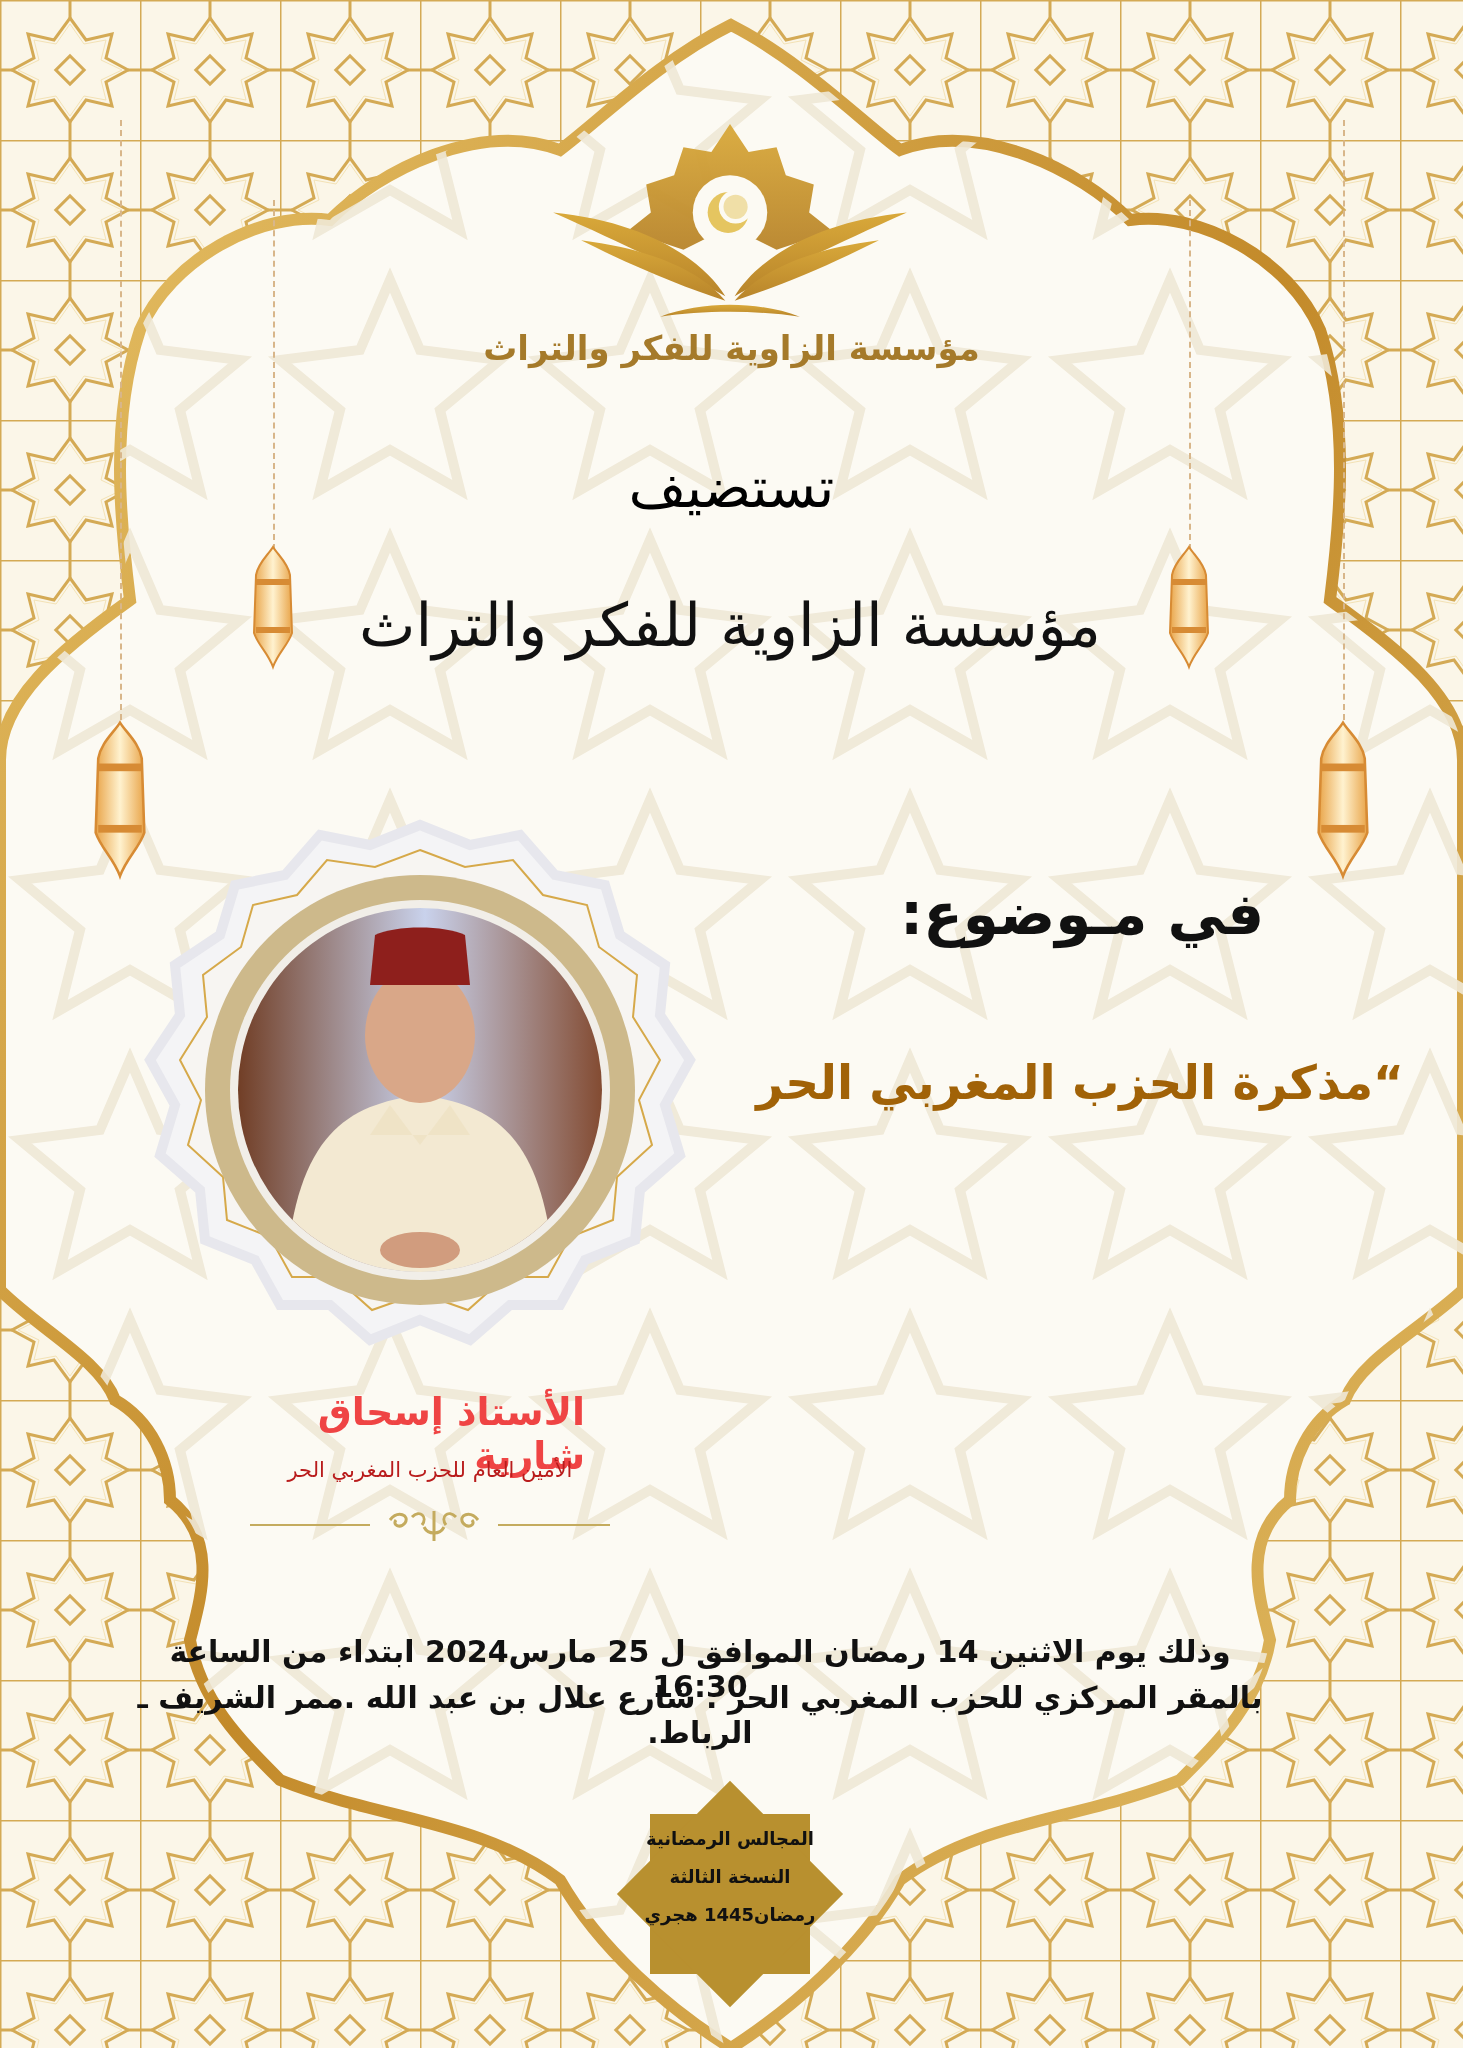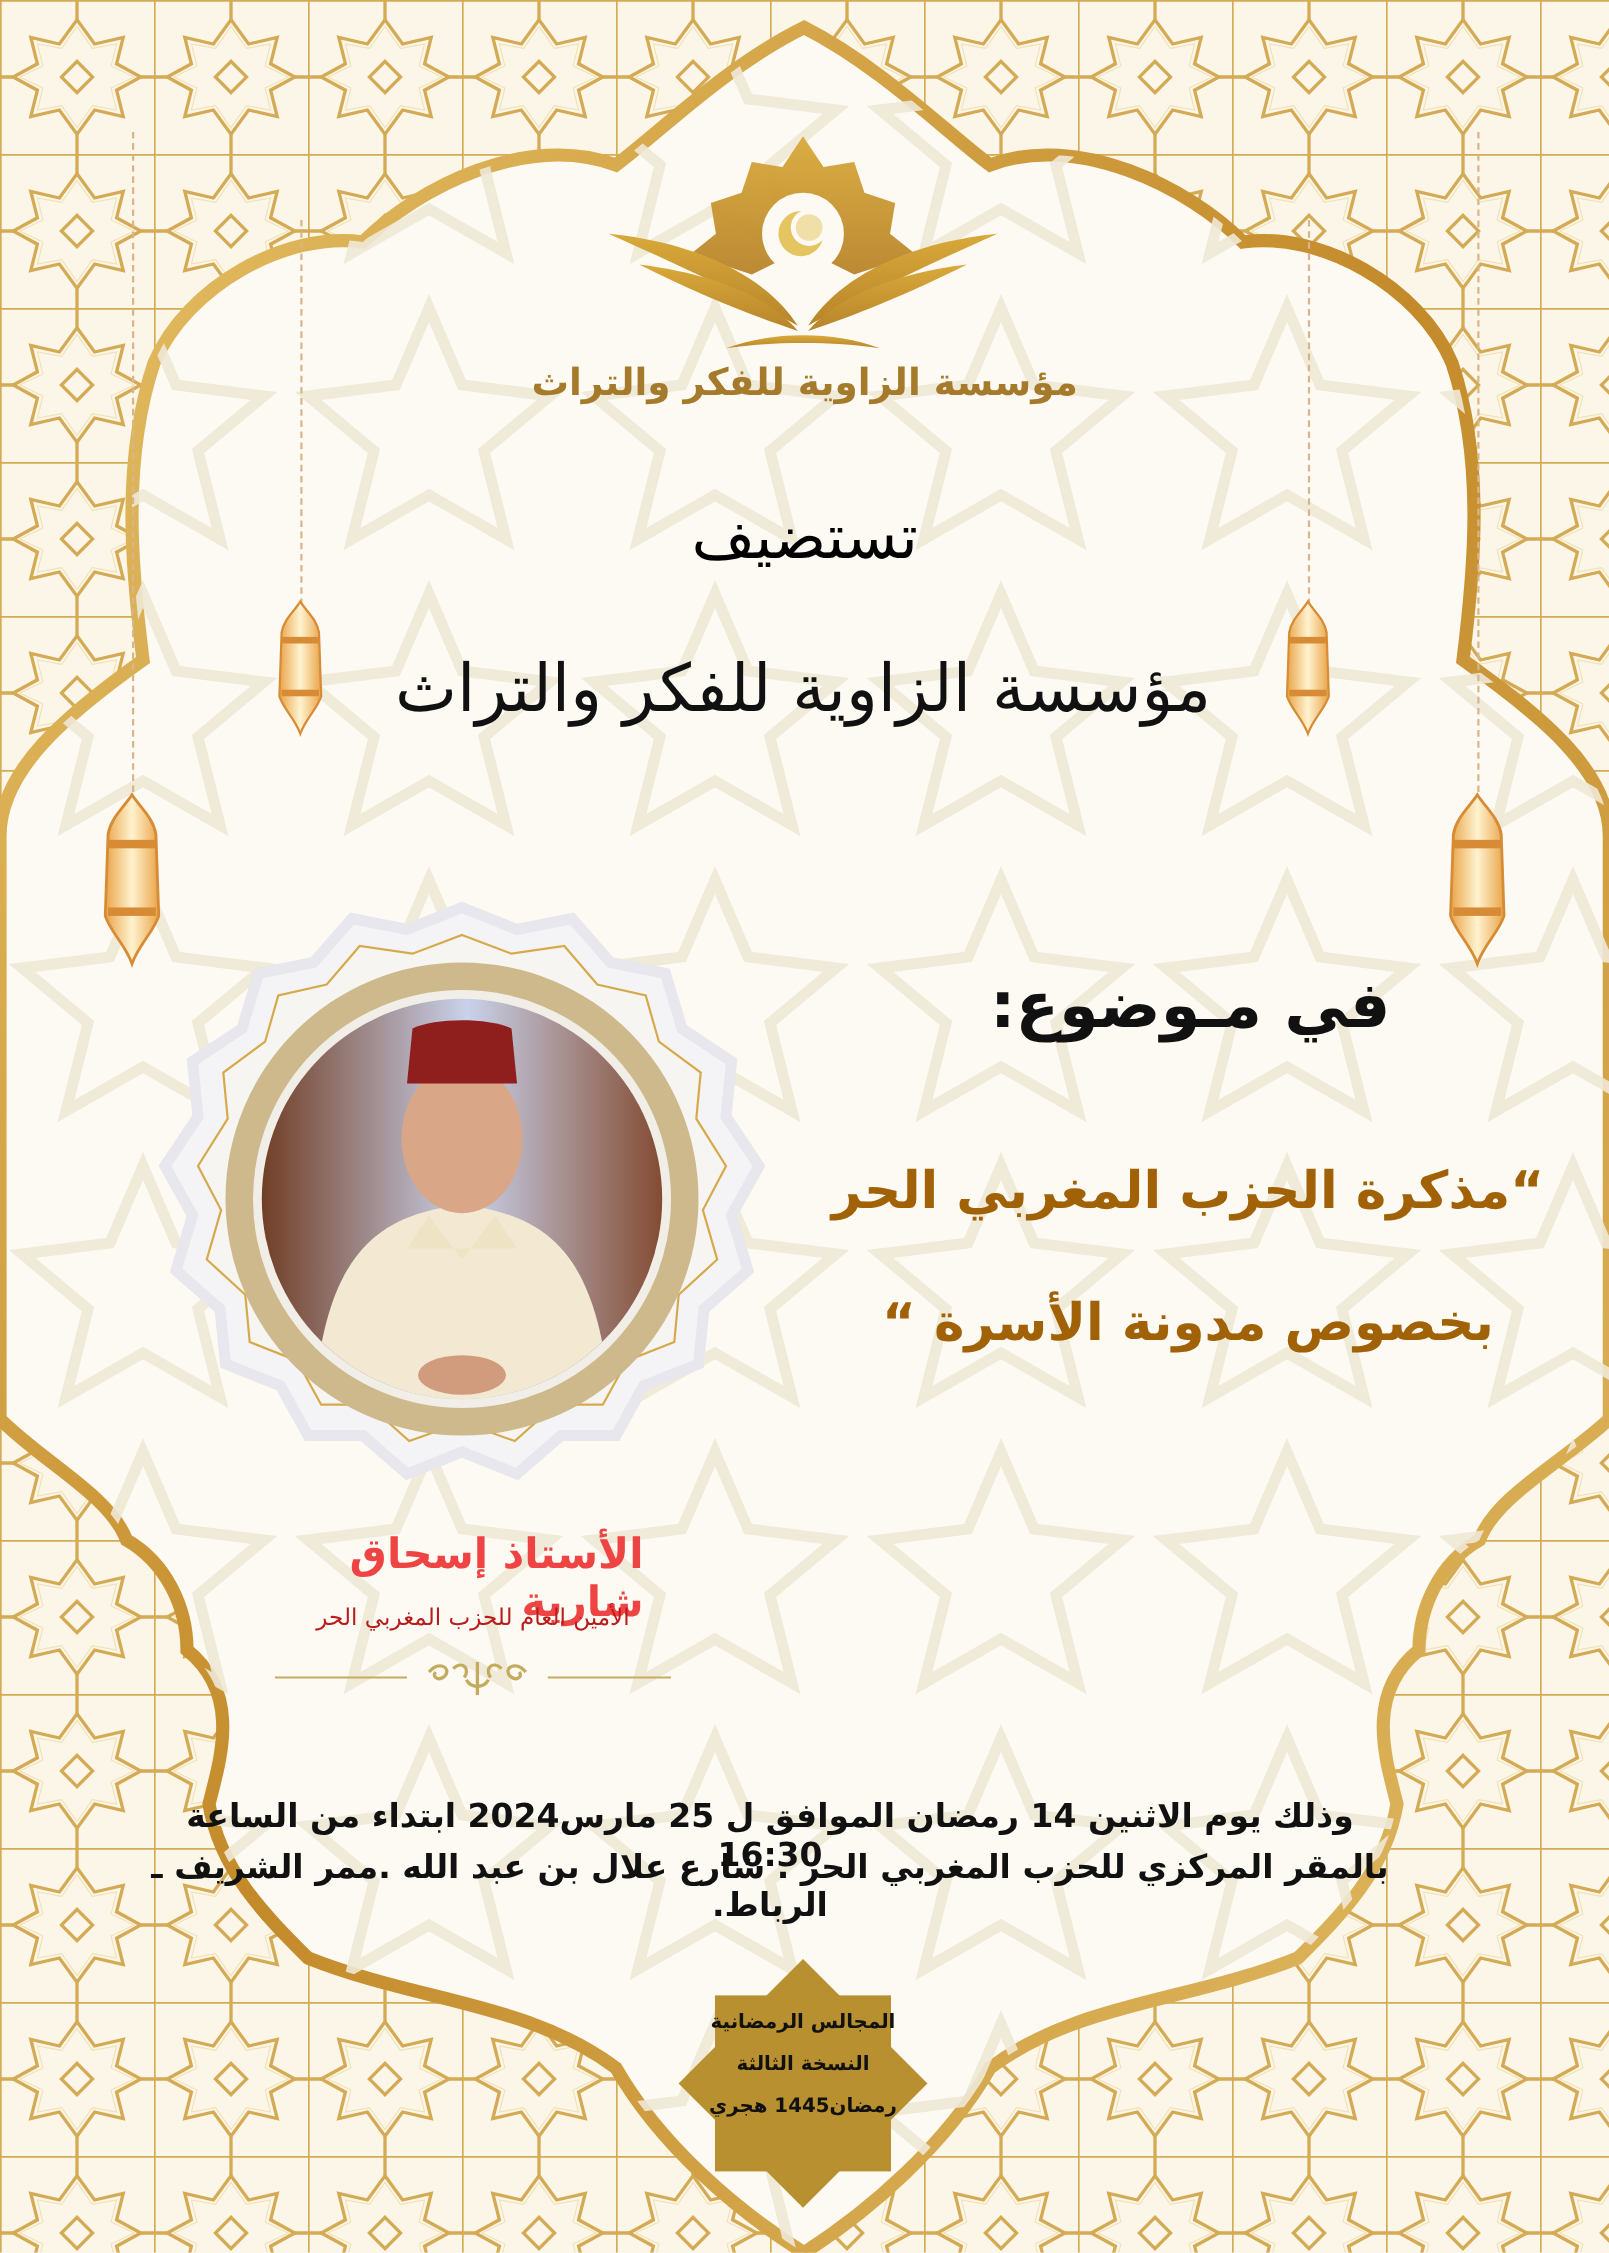--- a/index.html
+++ b/index.html
@@ -170,7 +170,6 @@
 
   <div class="topic-label">في مـوضوع:</div>
   <div class="topic-line" style="top:1055px;">“مذكرة الحزب المغربي الحر</div>
-  <div class="topic-line" style="top:1175px;">بخصوص مدونة الأسرة “</div>
 
   <svg class="photo-wrap" viewBox="0 0 590 570">
     <defs>

